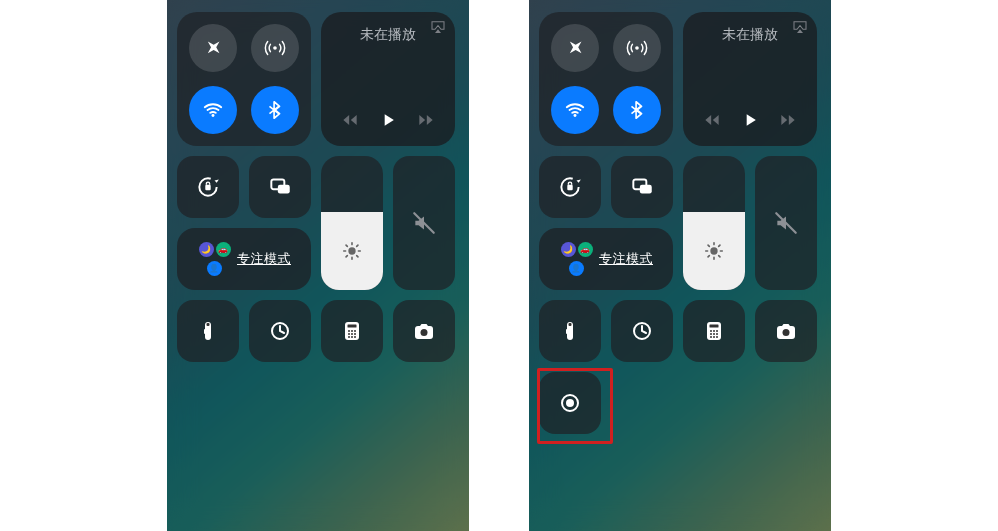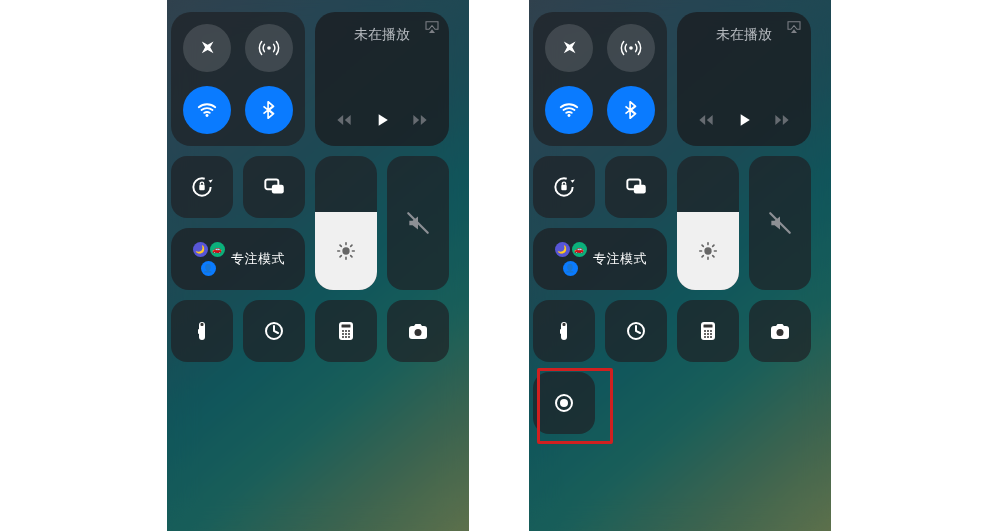--- a/index.html
+++ b/index.html
@@ -29,7 +29,7 @@
   }
   .cc {
     position: relative;
-    padding: 12px 4px;
+    padding: 12px 10px;
     display: grid;
     grid-template-columns: repeat(4, 62px);
     grid-auto-rows: 62px;

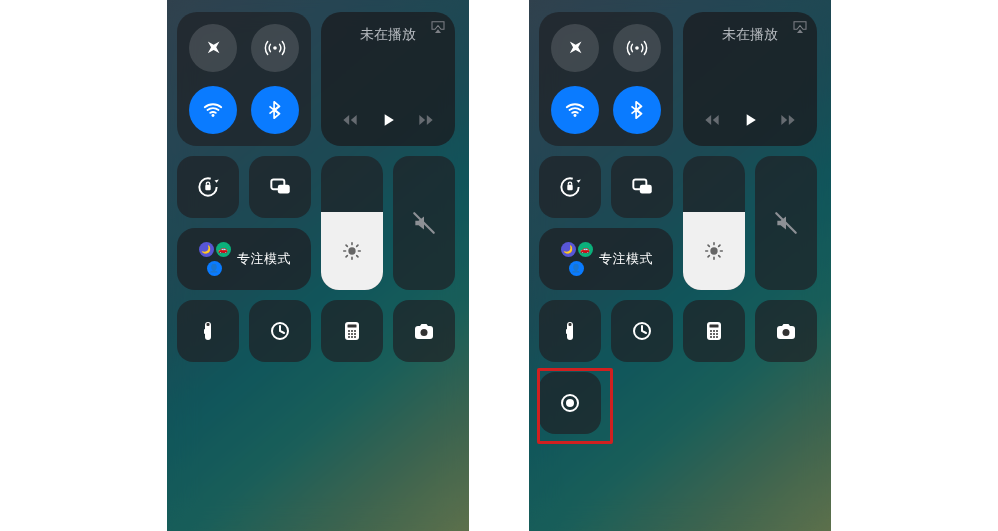--- a/index.html
+++ b/index.html
@@ -146,6 +146,7 @@
     color: #fff;
     font-size: 13px;
     letter-spacing: 0.5px;
+    text-decoration: underline;
   }
 
   .highlight {

